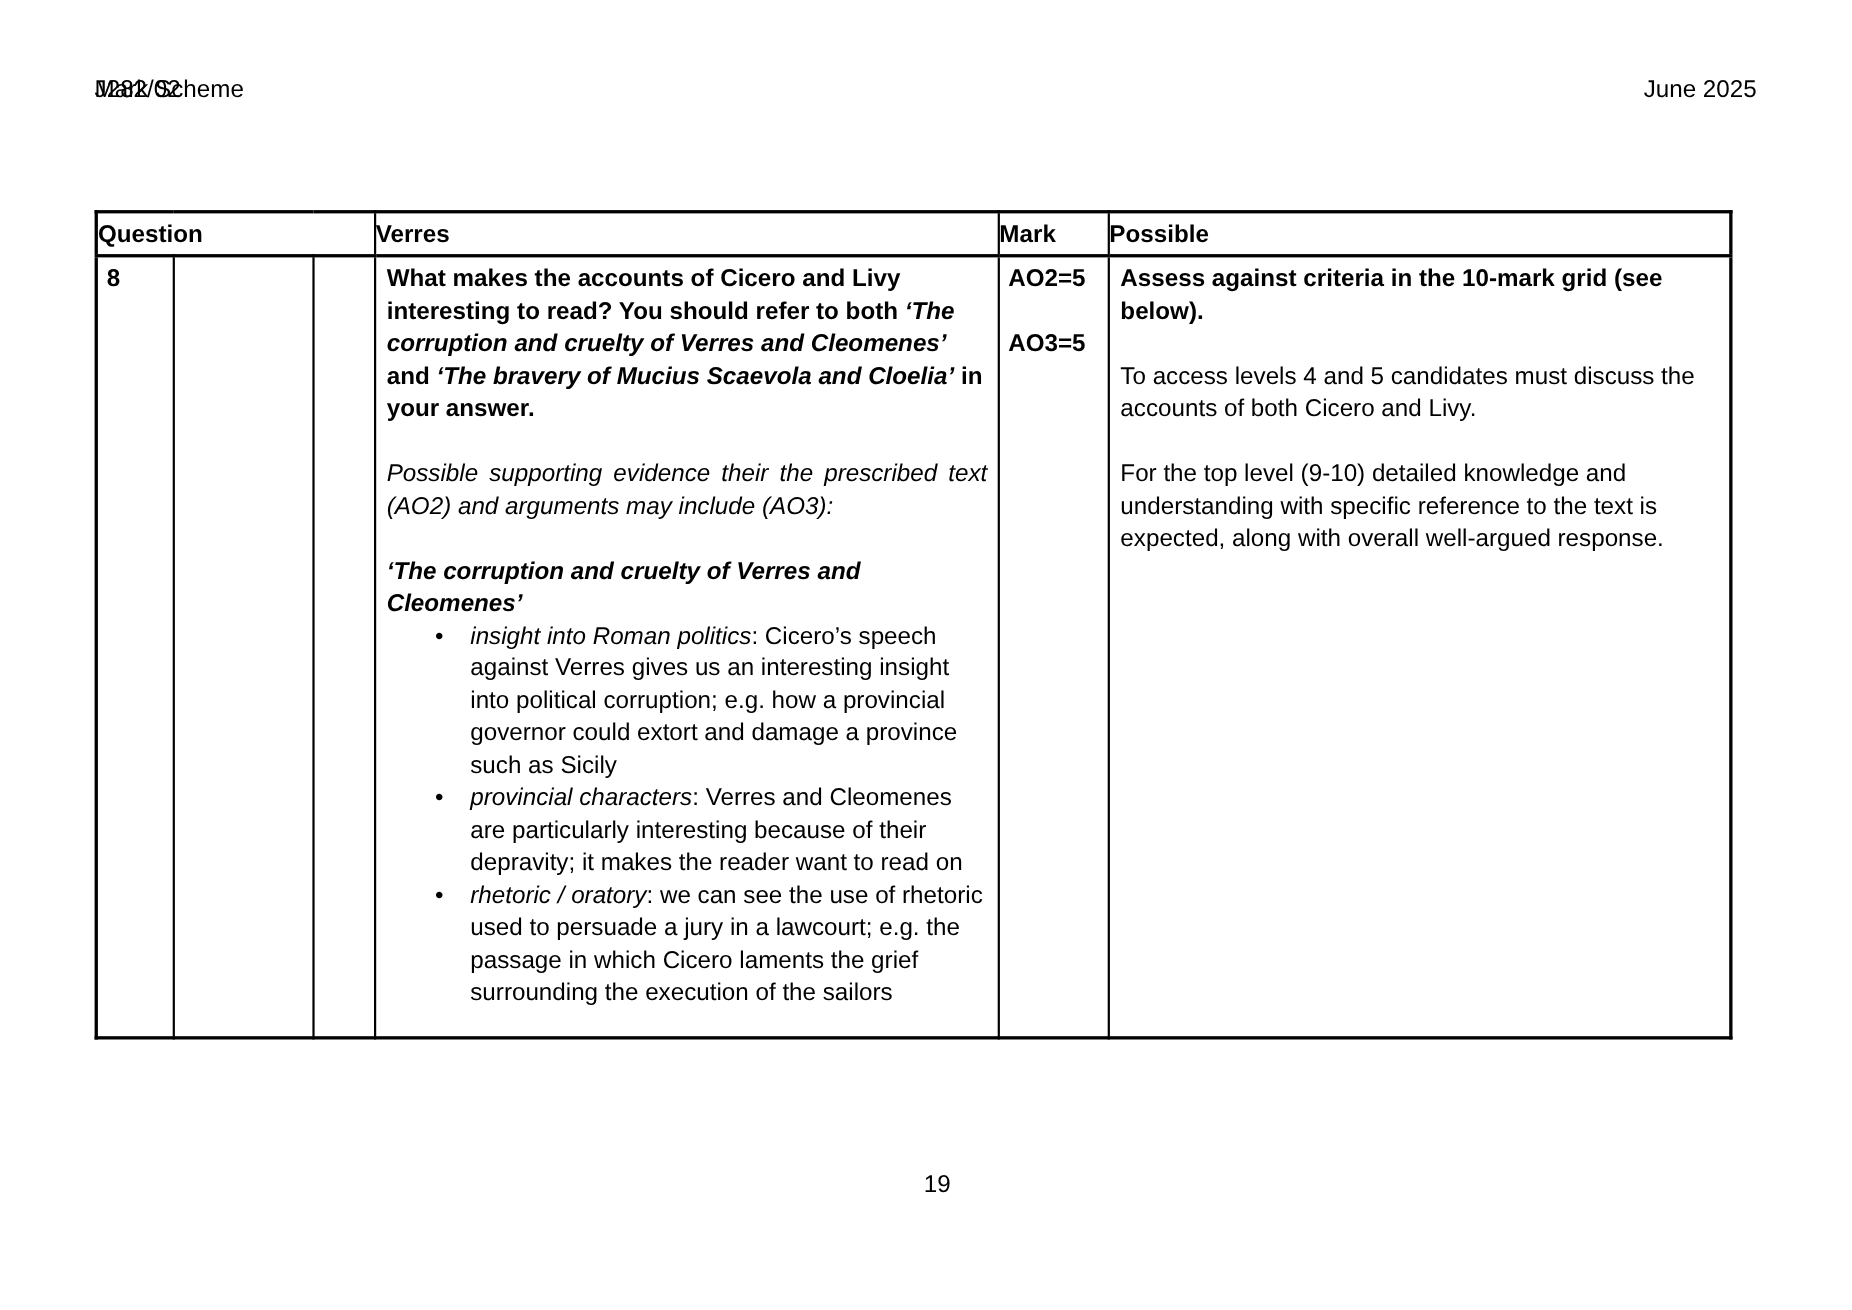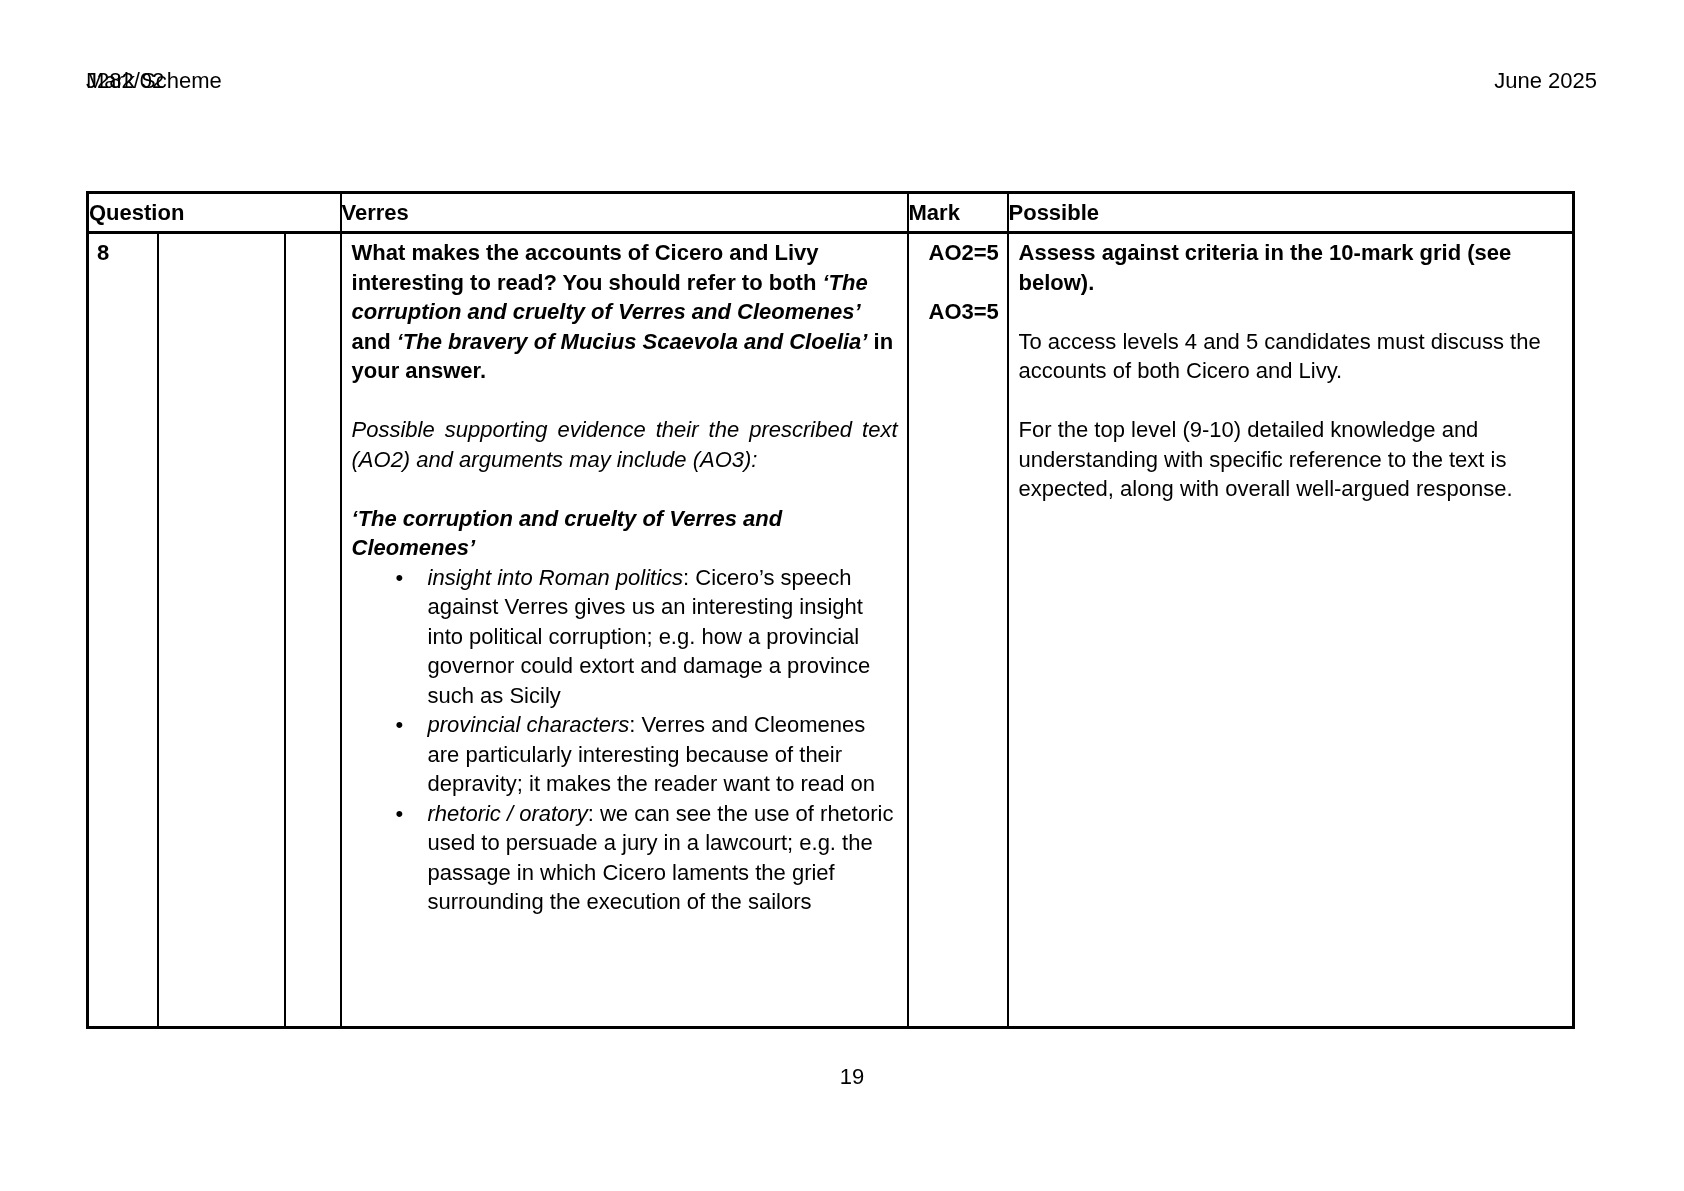--- a/index.html
+++ b/index.html
@@ -45,7 +45,7 @@
     padding: 4px 9px 6px 10px;
   }
   td.qnum { font-weight: bold; padding-left: 8px; }
-  td.answer-cell { height: 795px; }
+  td.answer-cell { height: 711px; }
   .answer-cell p, .guidance-cell p { margin: 0 0 29.5px 0; }
   .b  { font-weight: bold; }
   .i  { font-style: italic; text-align: center; }

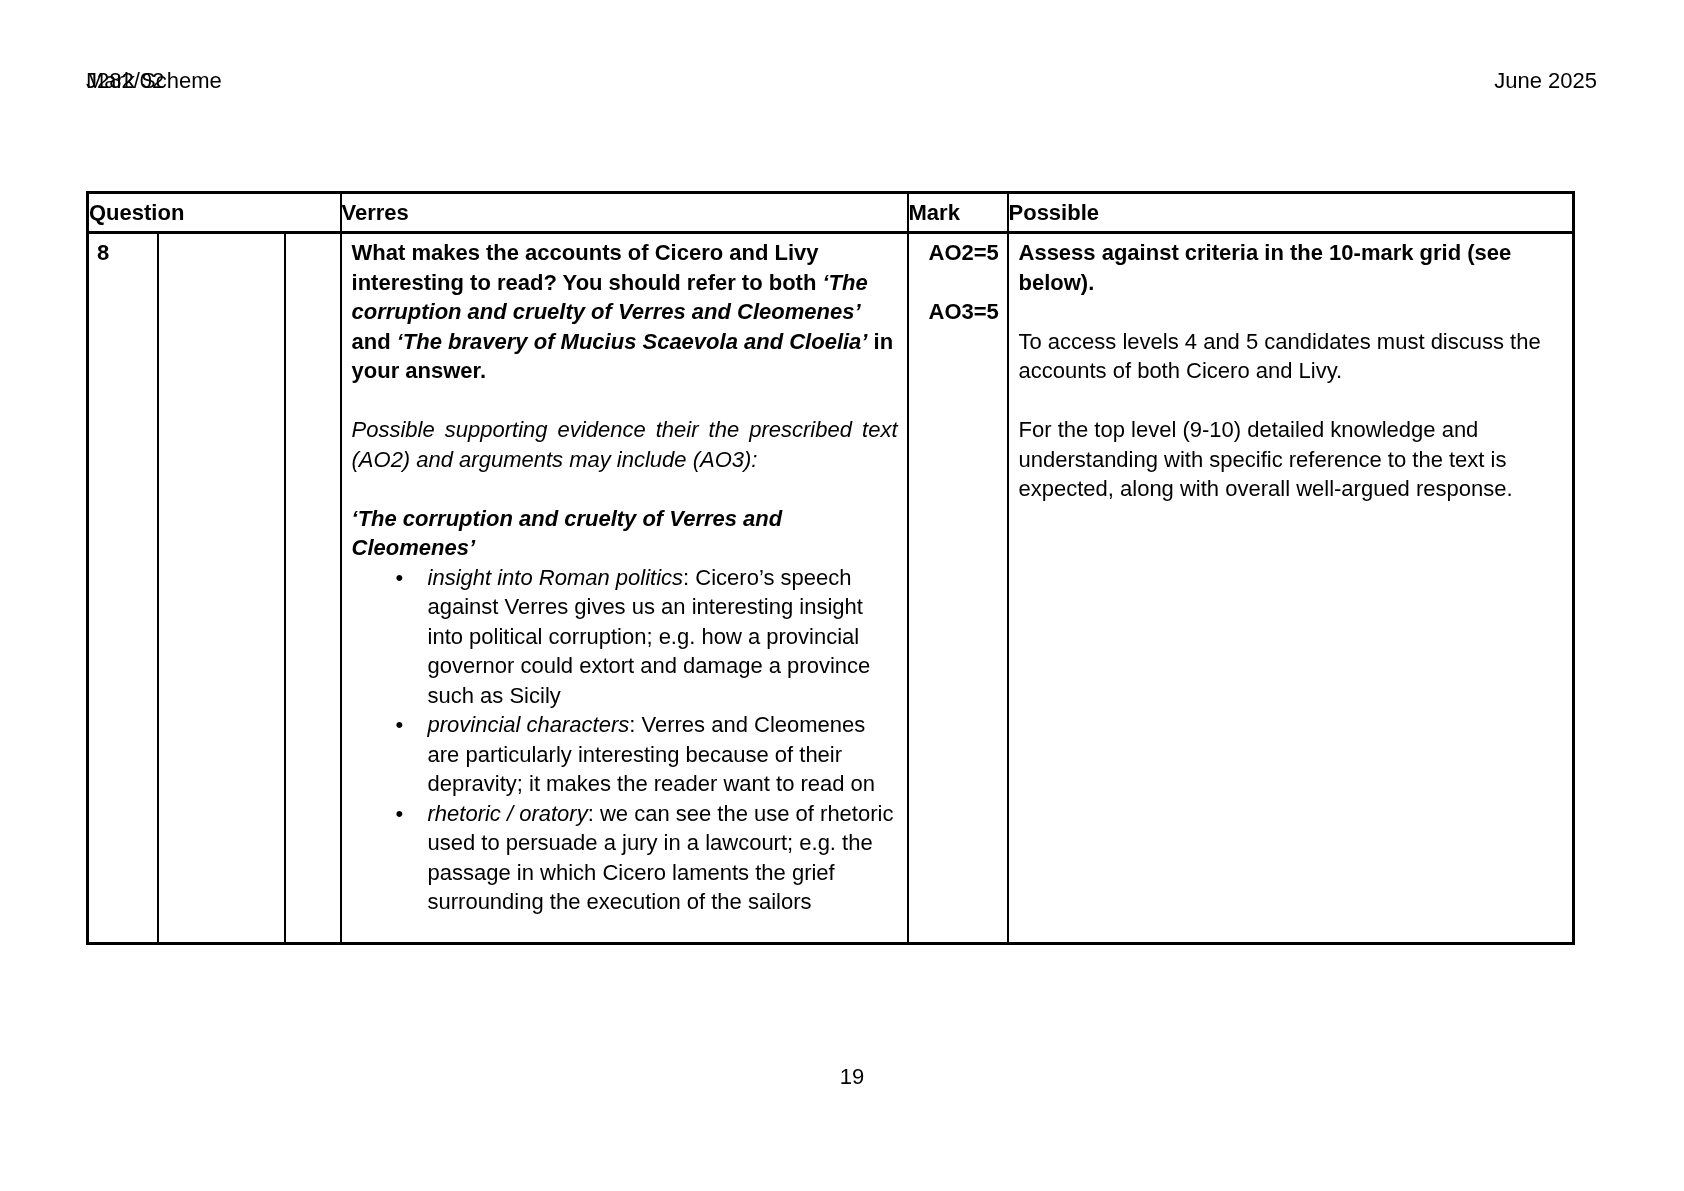--- a/index.html
+++ b/index.html
@@ -65,7 +65,7 @@
     position: absolute;
     left: 44px; top: 0;
   }
-  td.mark-cell { font-weight: bold; padding-left: 20px; padding-right: 4px; }
+  td.mark-cell { font-weight: bold; padding-left: 8px; padding-right: 4px; }
   td.mark-cell .mark-line-1 { margin-bottom: 29.5px; }
   td.guidance-cell p.gbold { font-weight: bold; }
   .doc-footer {

